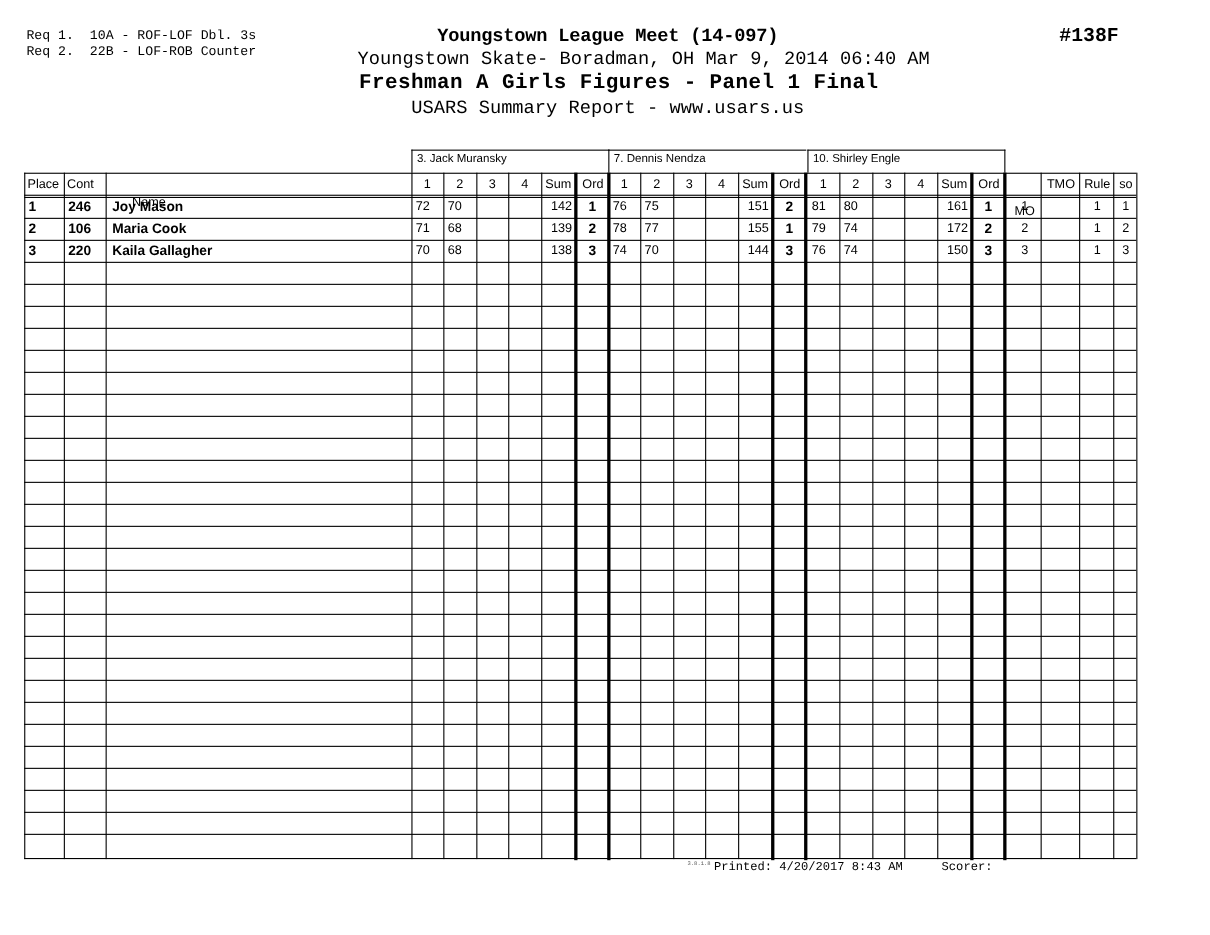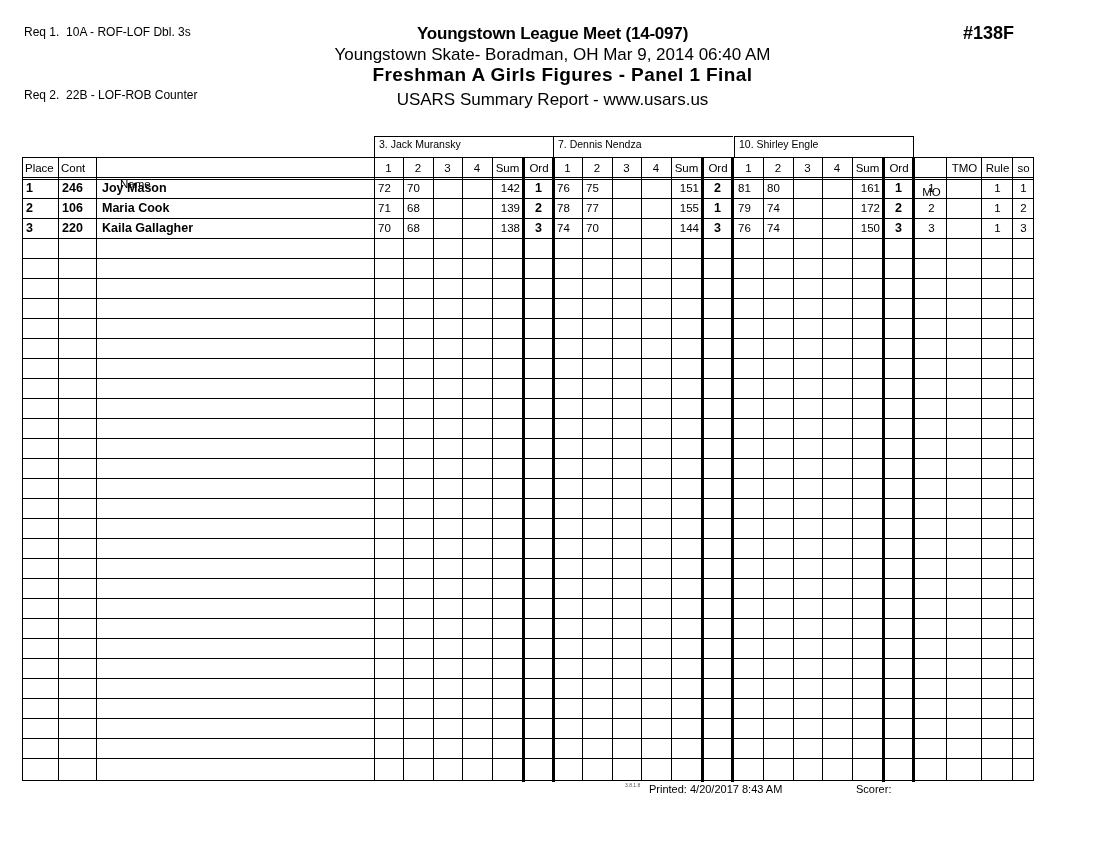--- a/index.html
+++ b/index.html
@@ -7,7 +7,7 @@
       width: 1100px; height: 850px; position: relative; overflow: hidden;
       font-family: "Liberation Sans", sans-serif; color: #000;
     }
-    .abs { position: absolute; white-space: nowrap; }
+    .abs { position: absolute; white-space: nowrap; font-family: Liberation Mono, monospace; }
     .req { left: 24px; font-size: 12px; line-height: 14px; }
     .t1 { top: 24px; left: 325px; width: 455px; text-align: center; font-size: 17px; font-weight: bold; letter-spacing: -0.2px; }
     .t2 { top: 45px; left: 325px; width: 455px; text-align: center; font-size: 17px; }

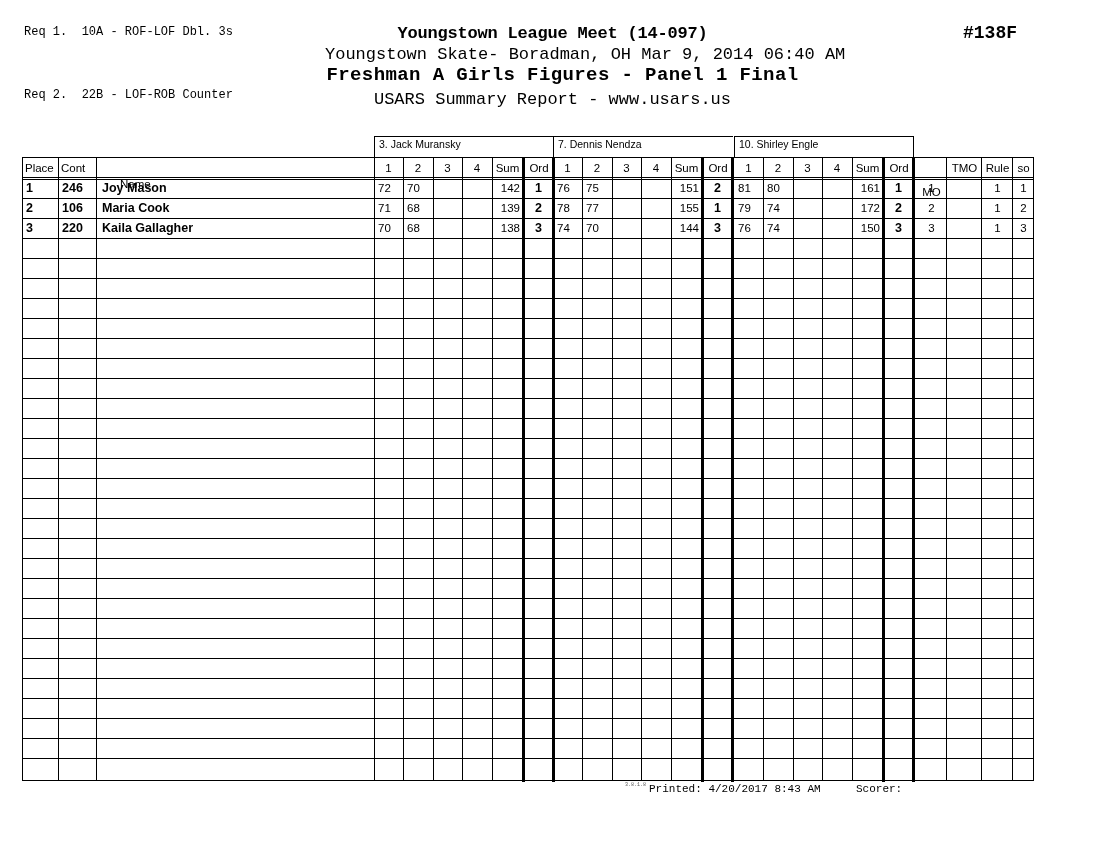--- a/index.html
+++ b/index.html
@@ -39,7 +39,7 @@
   <span>Req 1.</span>&nbsp;
   <span>10A - ROF-LOF Dbl. 3s</span>
 </div>
-<div class="abs req" style="top:40px;margin-top:48px;">
+<div class="abs req" style="top:40px;">
   <span>Req 2.</span>&nbsp;
   <span>22B - LOF-ROB Counter</span>
 </div>

